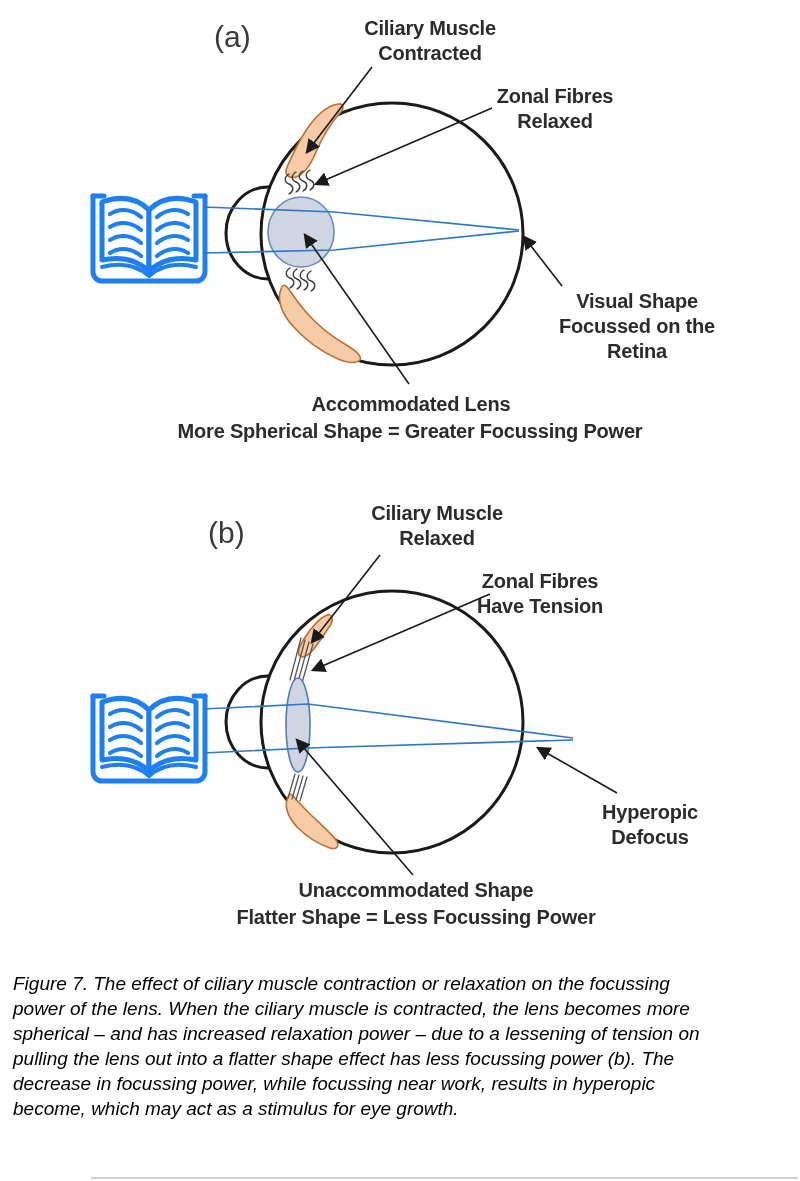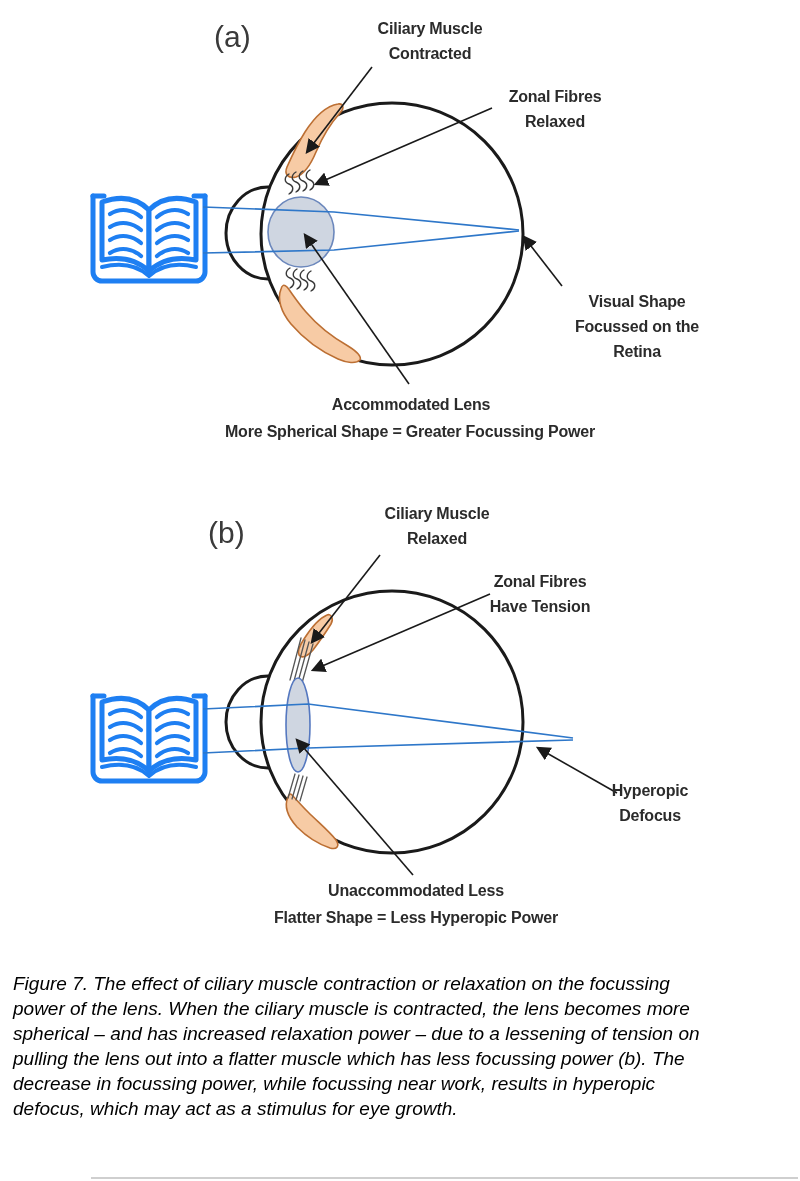--- a/index.html
+++ b/index.html
@@ -7,7 +7,7 @@
          font-family:"Liberation Sans",sans-serif;color:#262626;}
   .panel-svg{position:absolute;left:0;}
   .lbl{position:absolute;white-space:pre-line;text-align:center;
-       font-size:16px;line-height:25px;font-weight:600;color:#2b2b2b;letter-spacing:-0.2px;}
+       font-size:20px;line-height:25px;font-weight:600;color:#2b2b2b;letter-spacing:-0.2px;}
   .panel-letter{position:absolute;font-size:30px;font-weight:400;color:#3a3a3a;
                 font-family:"Liberation Sans",sans-serif;}
   .caption{position:absolute;left:13px;top:971px;width:782px;

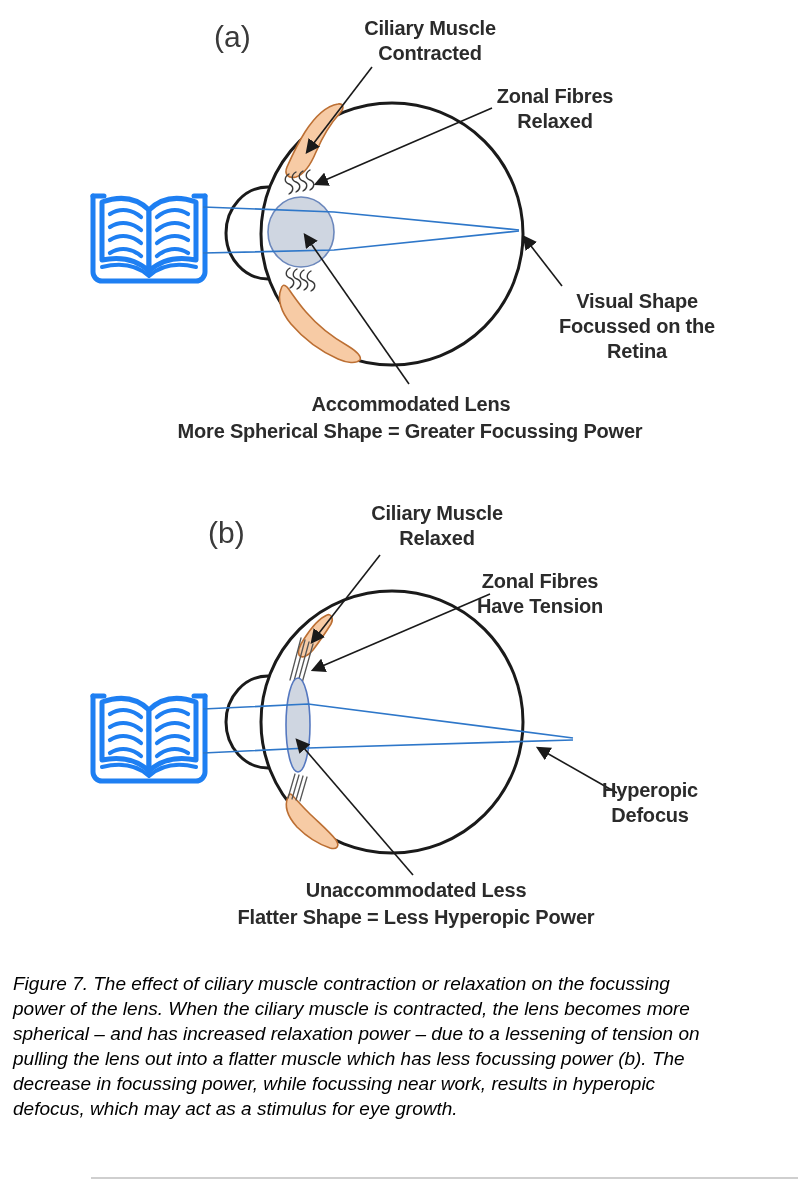--- a/index.html
+++ b/index.html
@@ -142,7 +142,7 @@
 Relaxed</div>
   <div class="lbl" style="left:440px;top:569px;width:200px">Zonal Fibres
 Have Tension</div>
-  <div class="lbl" style="left:550px;top:778px;width:200px">Hyperopic
+  <div class="lbl" style="left:550px;top:800px;width:200px">Hyperopic
 Defocus</div>
   <div class="lbl" style="left:266px;top:878px;width:300px">Unaccommodated Less</div>
   <div class="lbl" style="left:166px;top:905px;width:500px">Flatter Shape = Less Hyperopic Power</div>

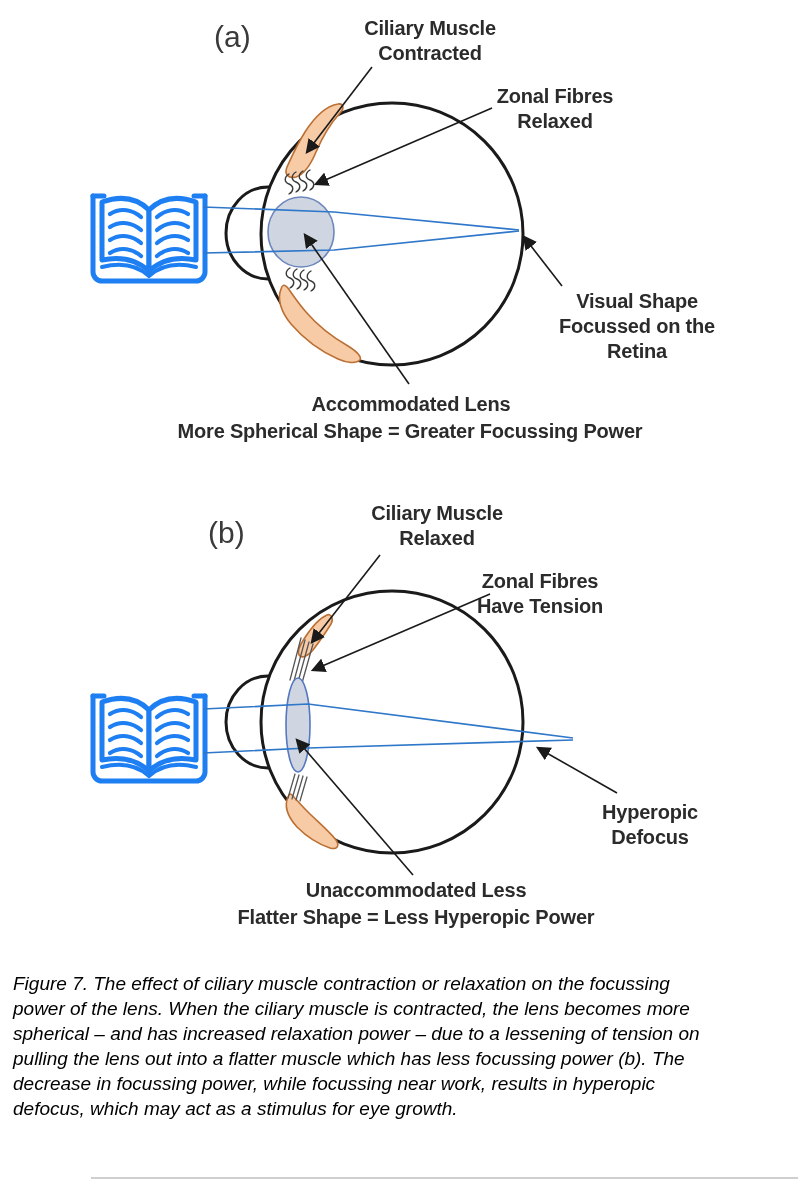--- a/index.html
+++ b/index.html
@@ -144,7 +144,7 @@
 Have Tension</div>
   <div class="lbl" style="left:550px;top:800px;width:200px">Hyperopic
 Defocus</div>
-  <div class="lbl" style="left:266px;top:878px;width:300px">Unaccommodated Less</div>
+  <div class="lbl" style="left:266px;top:878px;width:300px">Unaccommodated Shape</div>
   <div class="lbl" style="left:166px;top:905px;width:500px">Flatter Shape = Less Hyperopic Power</div>
 
   <div class="caption">

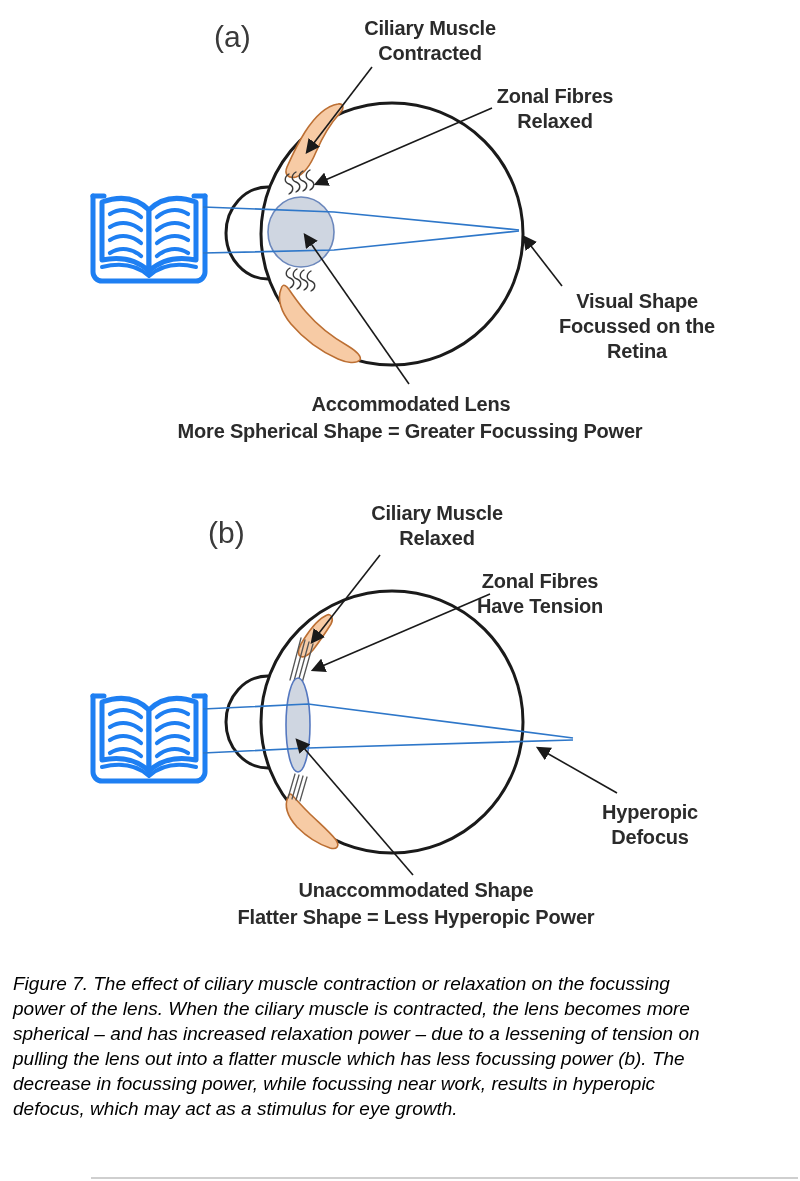--- a/index.html
+++ b/index.html
@@ -145,7 +145,7 @@
   <div class="lbl" style="left:550px;top:800px;width:200px">Hyperopic
 Defocus</div>
   <div class="lbl" style="left:266px;top:878px;width:300px">Unaccommodated Shape</div>
-  <div class="lbl" style="left:166px;top:905px;width:500px">Flatter Shape = Less Hyperopic Power</div>
+  <div class="lbl" style="left:166px;top:905px;width:500px">Flatter Shape = Less Focussing Power</div>
 
   <div class="caption">
     <div class="cap-line">Figure 7. The effect of ciliary muscle contraction or relaxation on the focussing</div>

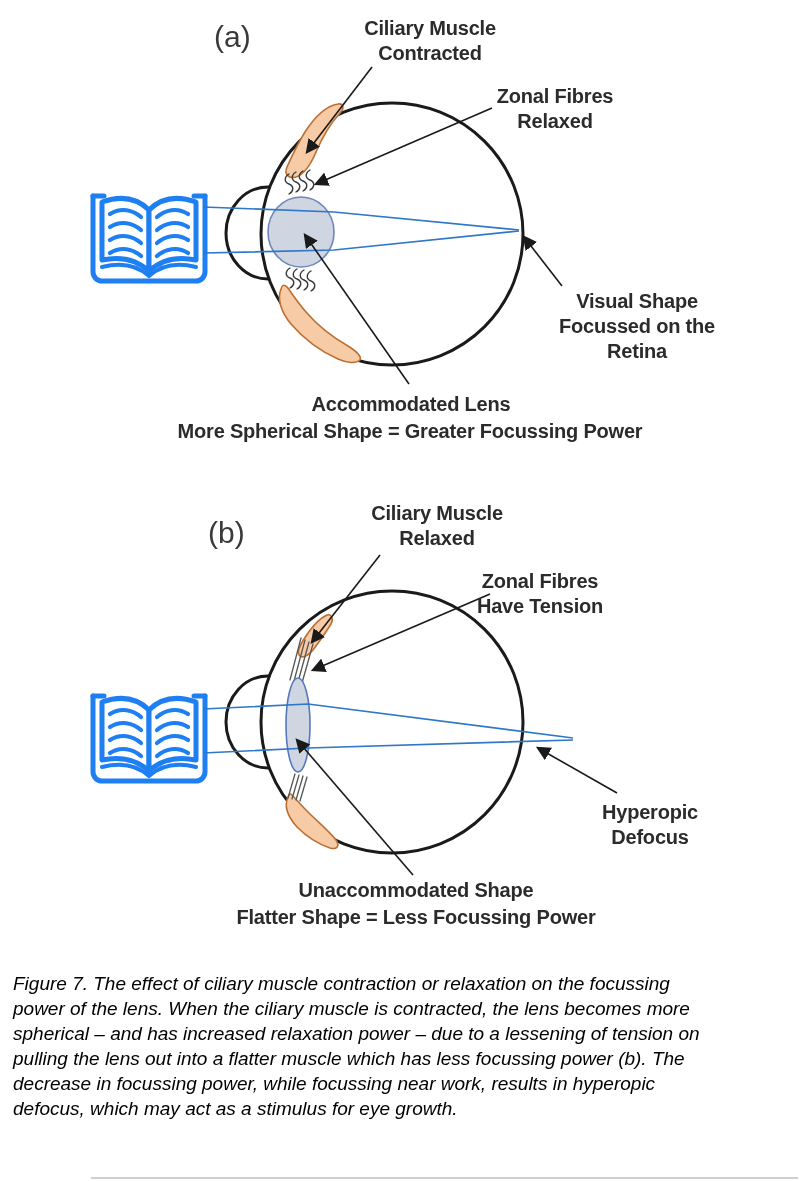--- a/index.html
+++ b/index.html
@@ -151,7 +151,7 @@
     <div class="cap-line">Figure 7. The effect of ciliary muscle contraction or relaxation on the focussing</div>
     <div class="cap-line">power of the lens. When the ciliary muscle is contracted, the lens becomes more</div>
     <div class="cap-line">spherical – and has increased relaxation power – due to a lessening of tension on</div>
-    <div class="cap-line">pulling the lens out into a flatter muscle which has less focussing power (b). The</div>
+    <div class="cap-line">pulling the lens out into a flatter shape effect has less focussing power (b). The</div>
     <div class="cap-line">decrease in focussing power, while focussing near work, results in hyperopic</div>
     <div class="cap-line">defocus, which may act as a stimulus for eye growth.</div>
   </div>

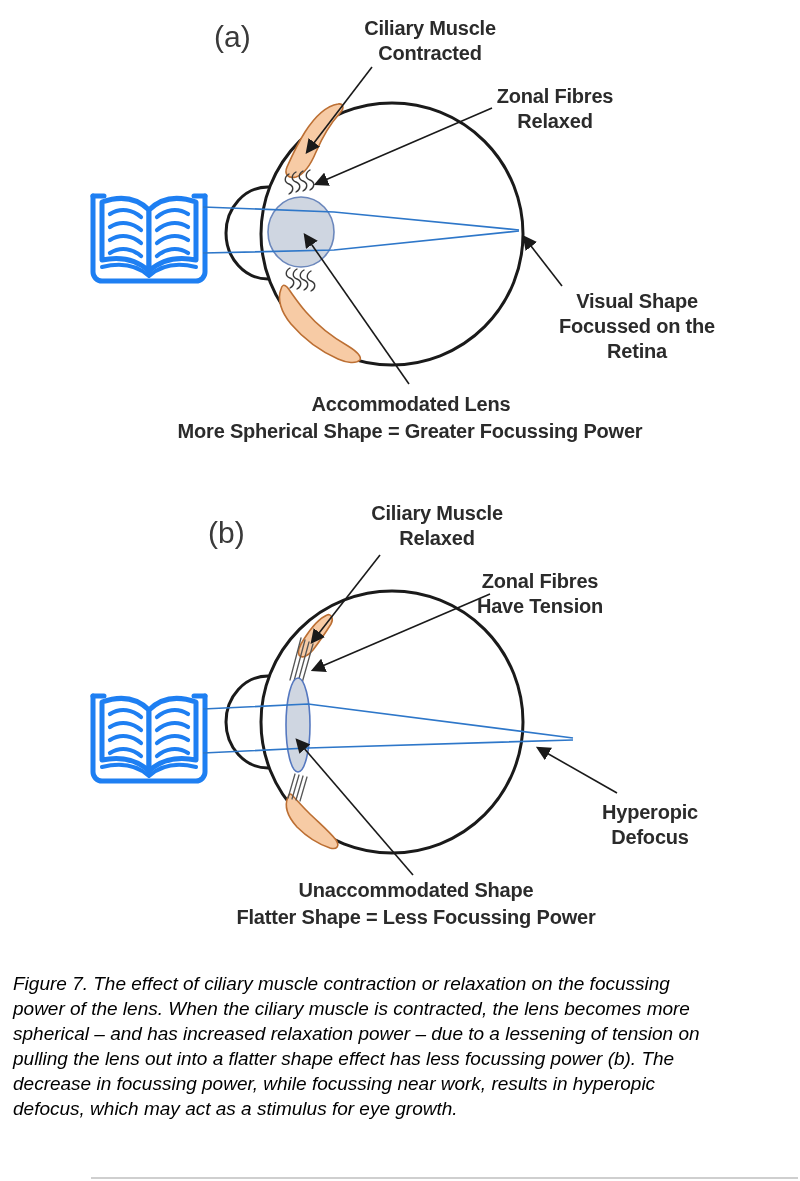--- a/index.html
+++ b/index.html
@@ -153,7 +153,7 @@
     <div class="cap-line">spherical – and has increased relaxation power – due to a lessening of tension on</div>
     <div class="cap-line">pulling the lens out into a flatter shape effect has less focussing power (b). The</div>
     <div class="cap-line">decrease in focussing power, while focussing near work, results in hyperopic</div>
-    <div class="cap-line">defocus, which may act as a stimulus for eye growth.</div>
+    <div class="cap-line">become, which may act as a stimulus for eye growth.</div>
   </div>
 
   <div class="bottom-rule"></div>

